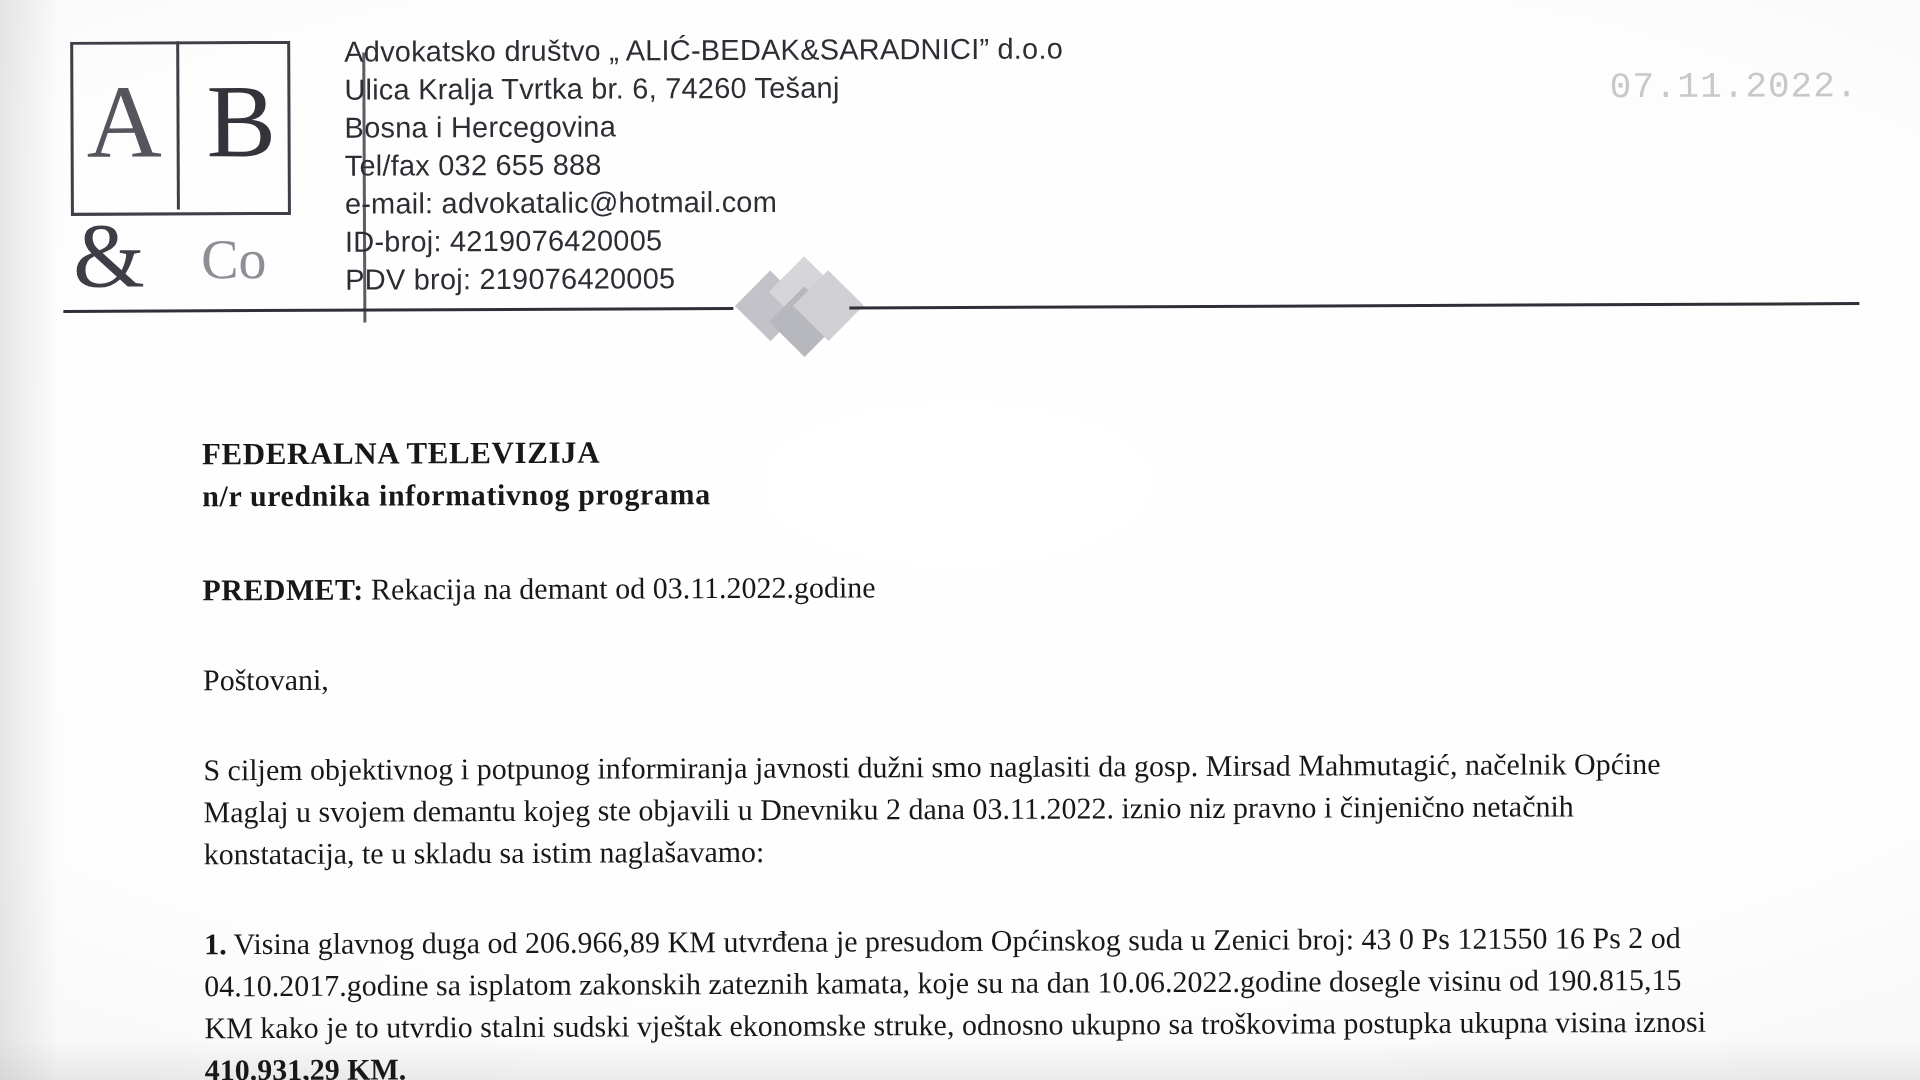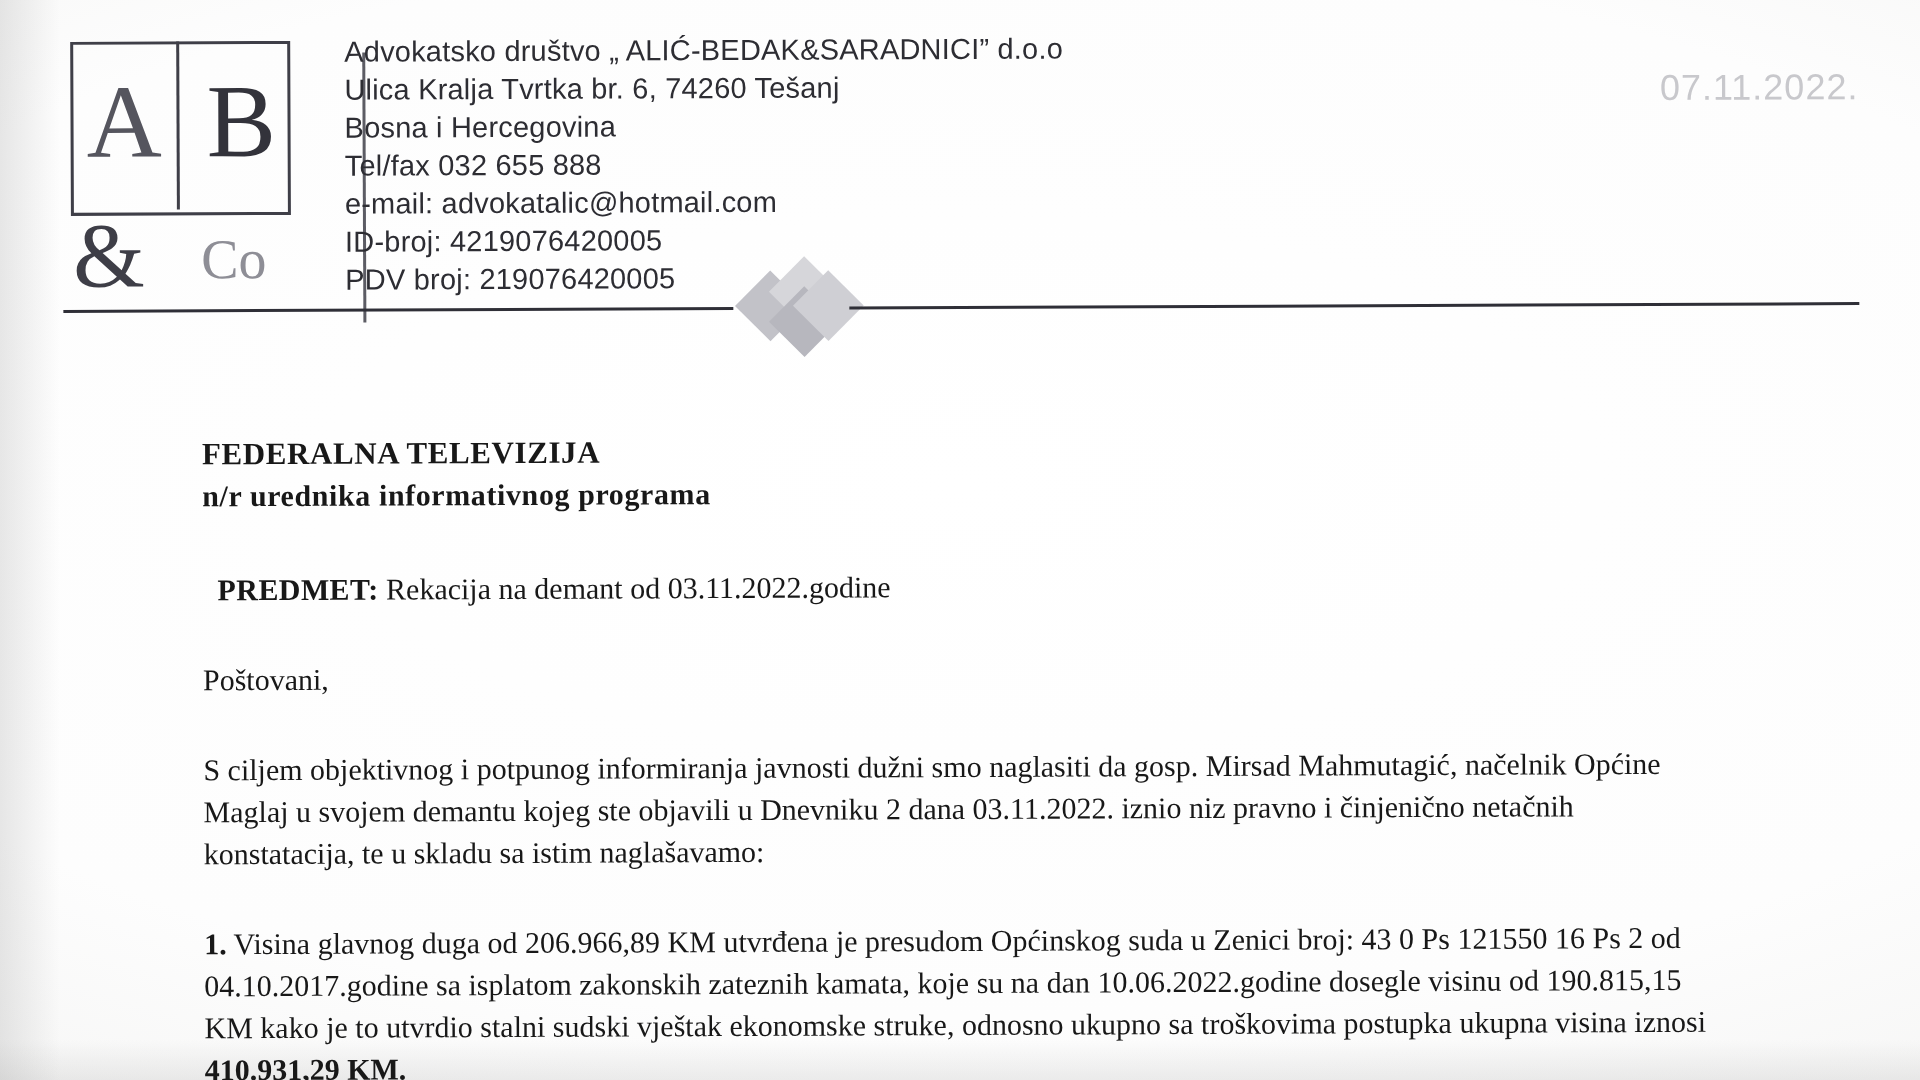--- a/index.html
+++ b/index.html
@@ -135,7 +135,7 @@
     position: absolute;
     right: 62px;
     top: 70px;
-    font-family: Liberation Sans, sans-serif;
+    font-family: Liberation Mono, monospace;
     font-size: 36px;
     color: #c8c8cc;
     letter-spacing: 1px;

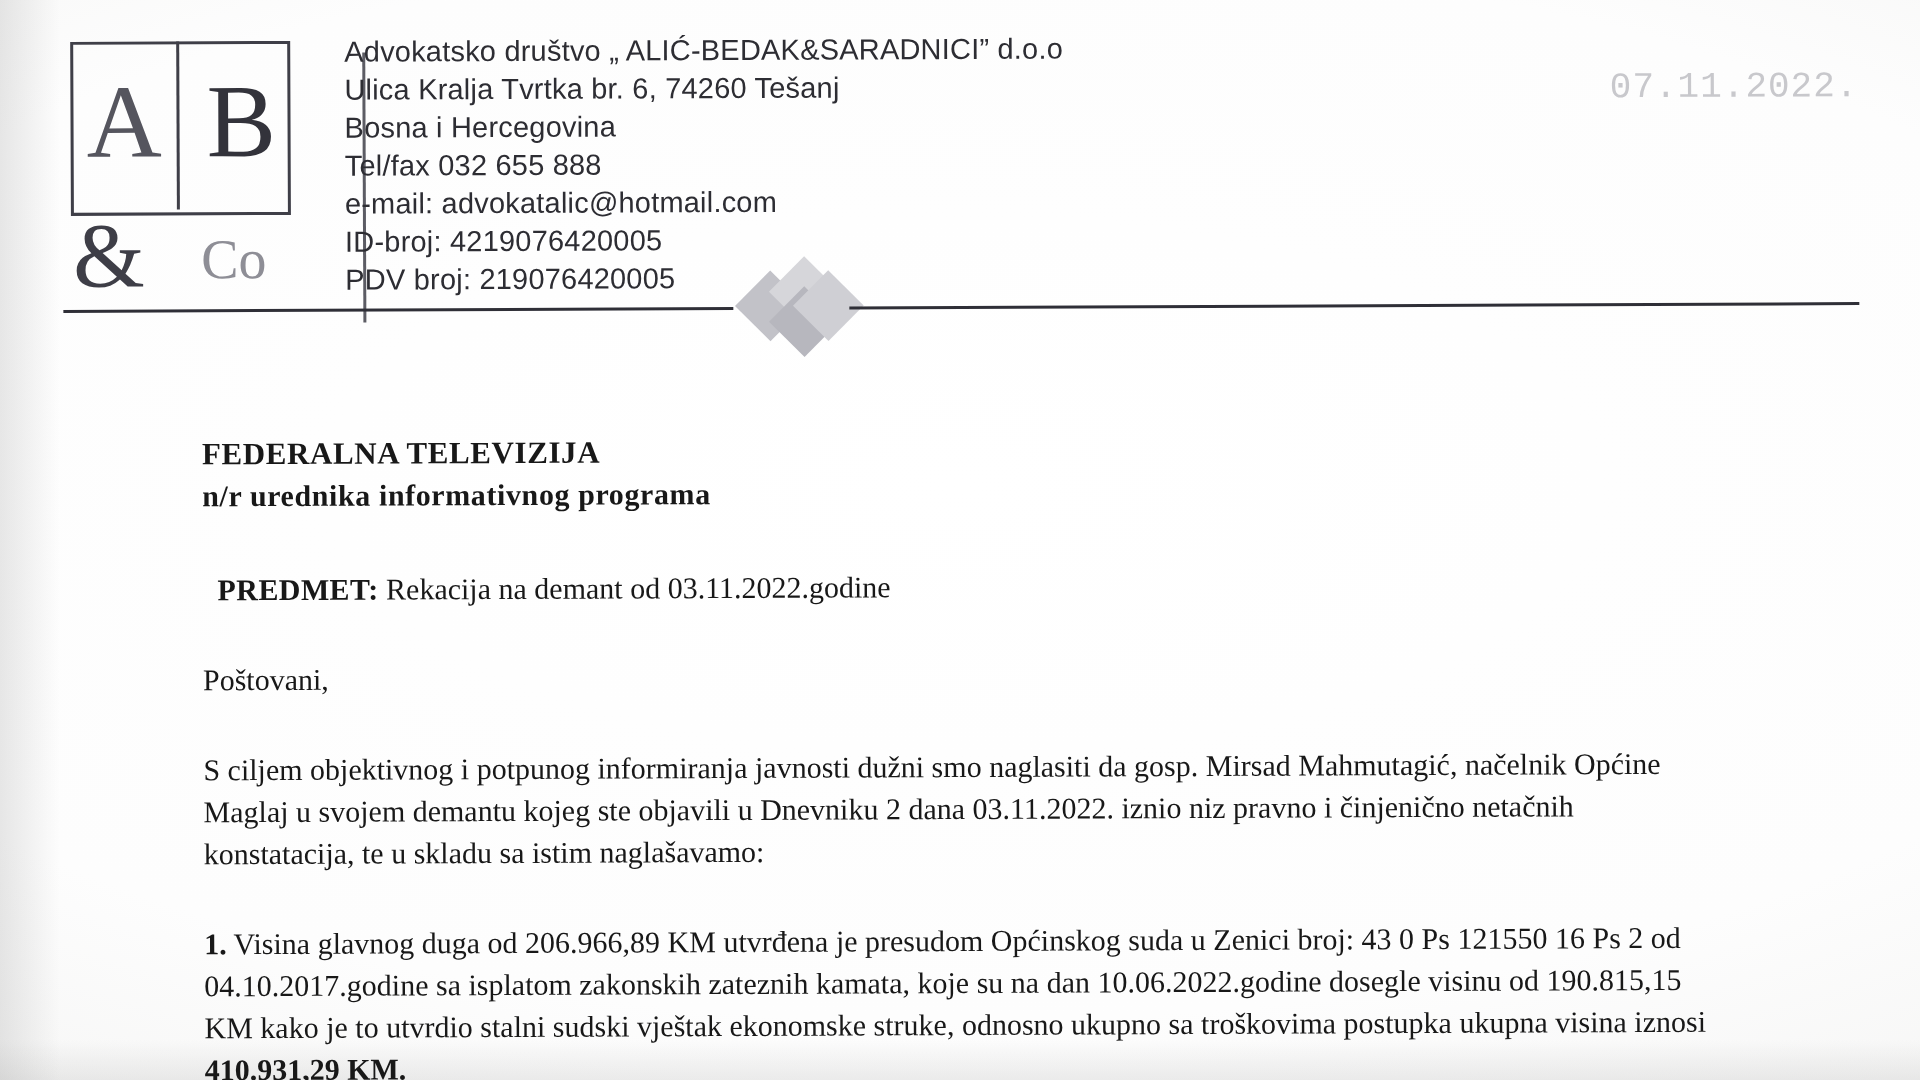--- a/index.html
+++ b/index.html
@@ -199,7 +199,7 @@
     margin-top: 52px;
     font-size: 30px;
   }
-  .subject b { letter-spacing: 0.4px; margin-left: 15px; }
+  .subject b { letter-spacing: 0.4px; }
 
   .salutation {
     margin-top: 48px;

